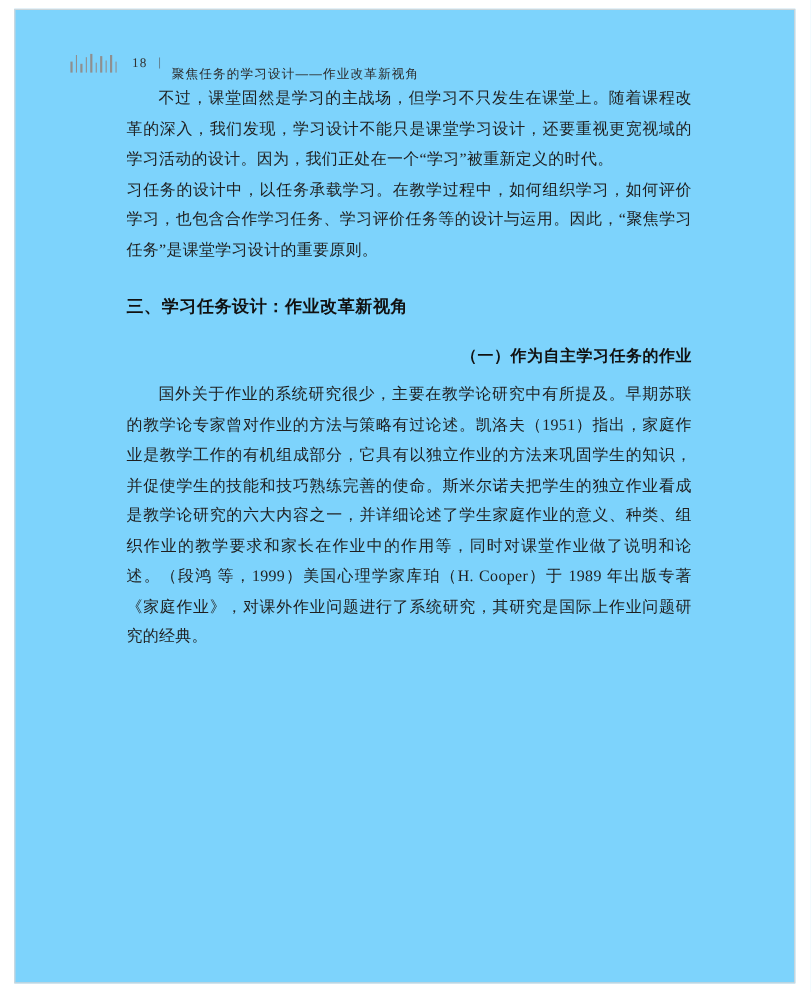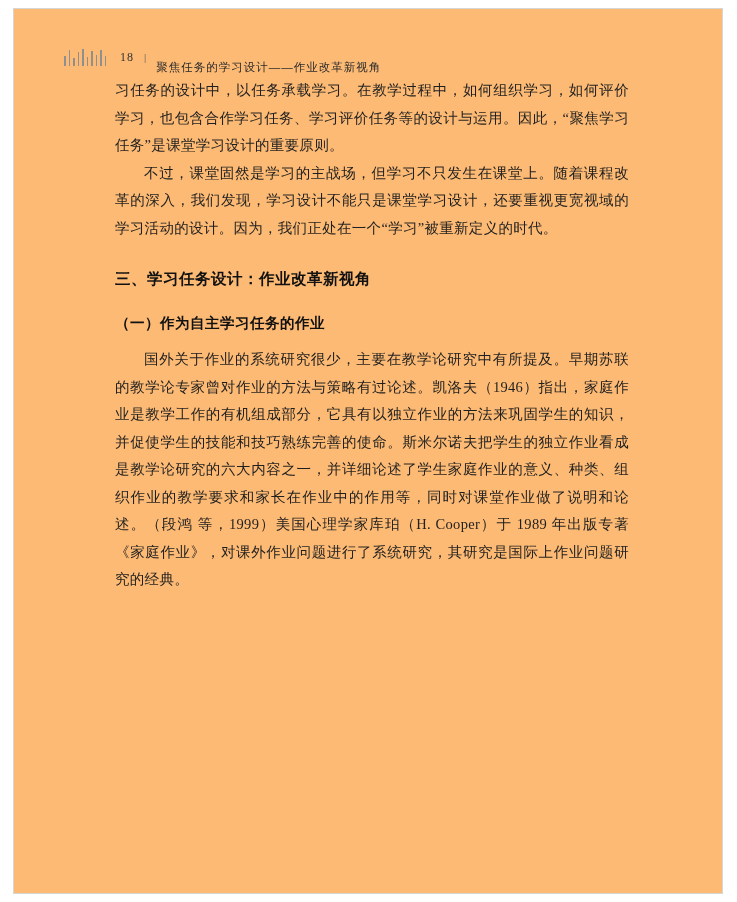--- a/index.html
+++ b/index.html
@@ -21,7 +21,7 @@
     top: 8px;
     width: 710px;
     height: 886px;
-    background: #fdba74;
+    background: #7dd3fc;
     border: 1px solid #d6d6d6;
     box-sizing: border-box;
   }

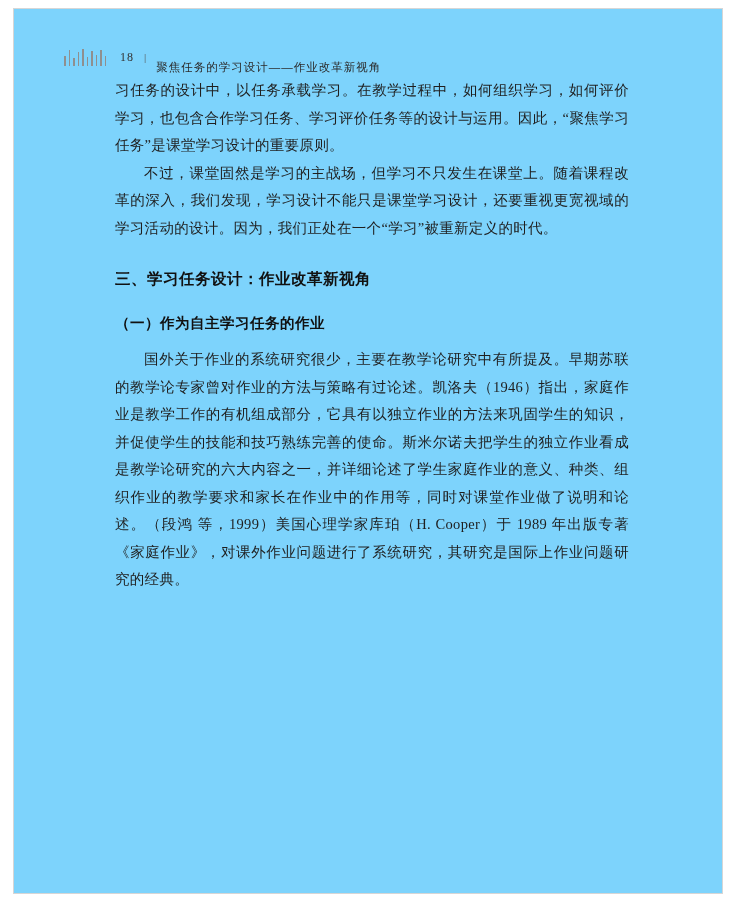--- a/index.html
+++ b/index.html
@@ -123,8 +123,8 @@
   </header>
 
   <main class="content">
+    <p class="para">不过，课堂固然是学习的主战场，但学习不只发生在课堂上。随着课程改革的深入，我们发现，学习设计不能只是课堂学习设计，还要重视更宽视域的学习活动的设计。因为，我们正处在一个“学习”被重新定义的时代。</p>
     <p class="para no-indent">习任务的设计中，以任务承载学习。在教学过程中，如何组织学习，如何评价学习，也包含合作学习任务、学习评价任务等的设计与运用。因此，“聚焦学习任务”是课堂学习设计的重要原则。</p>
-    <p class="para">不过，课堂固然是学习的主战场，但学习不只发生在课堂上。随着课程改革的深入，我们发现，学习设计不能只是课堂学习设计，还要重视更宽视域的学习活动的设计。因为，我们正处在一个“学习”被重新定义的时代。</p>
     <h2 class="section-heading">三、学习任务设计：作业改革新视角</h2>
     <h3 class="sub-heading">（一）作为自主学习任务的作业</h3>
     <p class="para">国外关于作业的系统研究很少，主要在教学论研究中有所提及。早期苏联的教学论专家曾对作业的方法与策略有过论述。凯洛夫（1946）指出，家庭作业是教学工作的有机组成部分，它具有以独立作业的方法来巩固学生的知识，并促使学生的技能和技巧熟练完善的使命。斯米尔诺夫把学生的独立作业看成是教学论研究的六大内容之一，并详细论述了学生家庭作业的意义、种类、组织作业的教学要求和家长在作业中的作用等，同时对课堂作业做了说明和论述。（段鸿 等，1999）美国心理学家库珀（H. Cooper）于 1989 年出版专著《家庭作业》，对课外作业问题进行了系统研究，其研究是国际上作业问题研究的经典。</p>

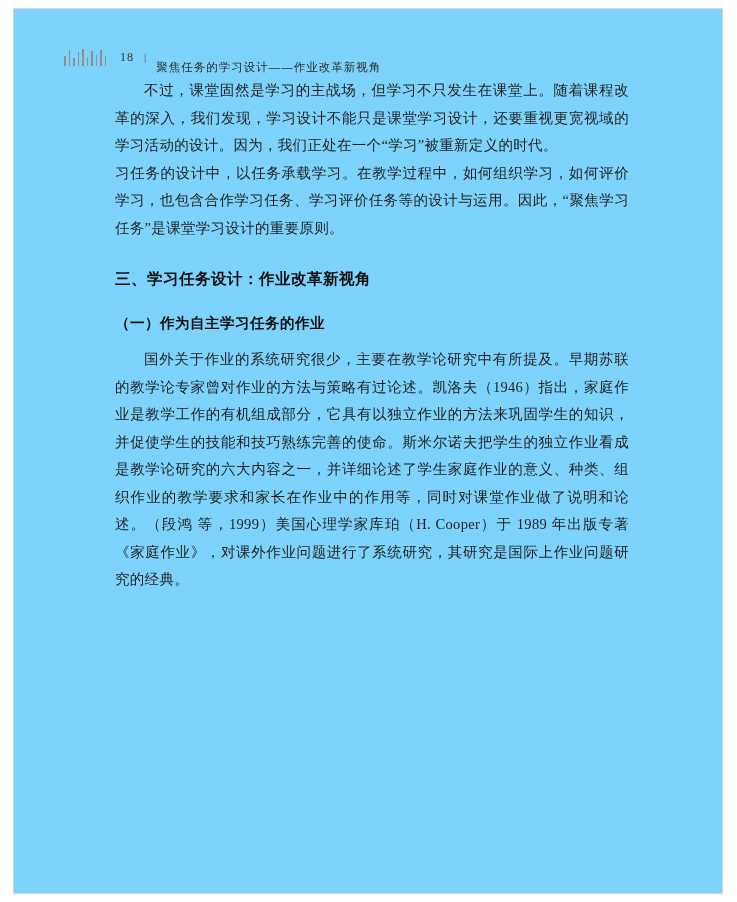--- a/index.html
+++ b/index.html
@@ -97,6 +97,7 @@
     font-weight: bold;
     color: #111;
     letter-spacing: 0.5px;
+    text-align: right;
   }
 </style>
 </head>

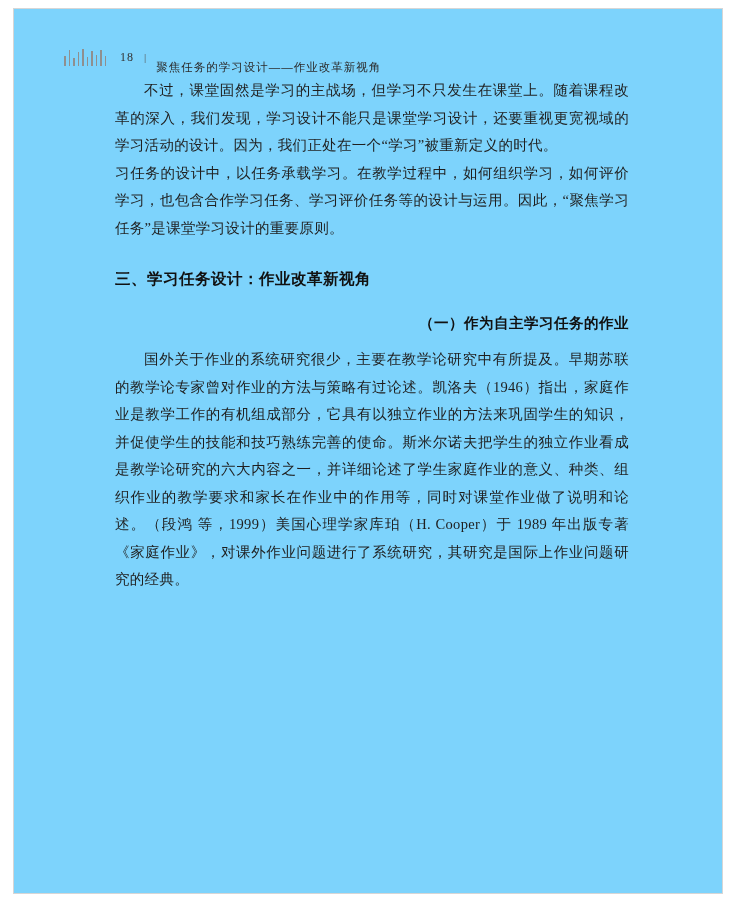--- a/index.html
+++ b/index.html
@@ -128,7 +128,7 @@
     <p class="para no-indent">习任务的设计中，以任务承载学习。在教学过程中，如何组织学习，如何评价学习，也包含合作学习任务、学习评价任务等的设计与运用。因此，“聚焦学习任务”是课堂学习设计的重要原则。</p>
     <h2 class="section-heading">三、学习任务设计：作业改革新视角</h2>
     <h3 class="sub-heading">（一）作为自主学习任务的作业</h3>
-    <p class="para">国外关于作业的系统研究很少，主要在教学论研究中有所提及。早期苏联的教学论专家曾对作业的方法与策略有过论述。凯洛夫（1946）指出，家庭作业是教学工作的有机组成部分，它具有以独立作业的方法来巩固学生的知识，并促使学生的技能和技巧熟练完善的使命。斯米尔诺夫把学生的独立作业看成是教学论研究的六大内容之一，并详细论述了学生家庭作业的意义、种类、组织作业的教学要求和家长在作业中的作用等，同时对课堂作业做了说明和论述。（段鸿 等，1999）美国心理学家库珀（H. Cooper）于 1989 年出版专著《家庭作业》，对课外作业问题进行了系统研究，其研究是国际上作业问题研究的经典。</p>
+    <p class="para">国外关于作业的系统研究很少，主要在教学论研究中有所提及。早期苏联的教学论专家曾对作业的方法与策略有过论述。凯洛夫（1951）指出，家庭作业是教学工作的有机组成部分，它具有以独立作业的方法来巩固学生的知识，并促使学生的技能和技巧熟练完善的使命。斯米尔诺夫把学生的独立作业看成是教学论研究的六大内容之一，并详细论述了学生家庭作业的意义、种类、组织作业的教学要求和家长在作业中的作用等，同时对课堂作业做了说明和论述。（段鸿 等，1999）美国心理学家库珀（H. Cooper）于 1989 年出版专著《家庭作业》，对课外作业问题进行了系统研究，其研究是国际上作业问题研究的经典。</p>
   </main>
 
 </div>

